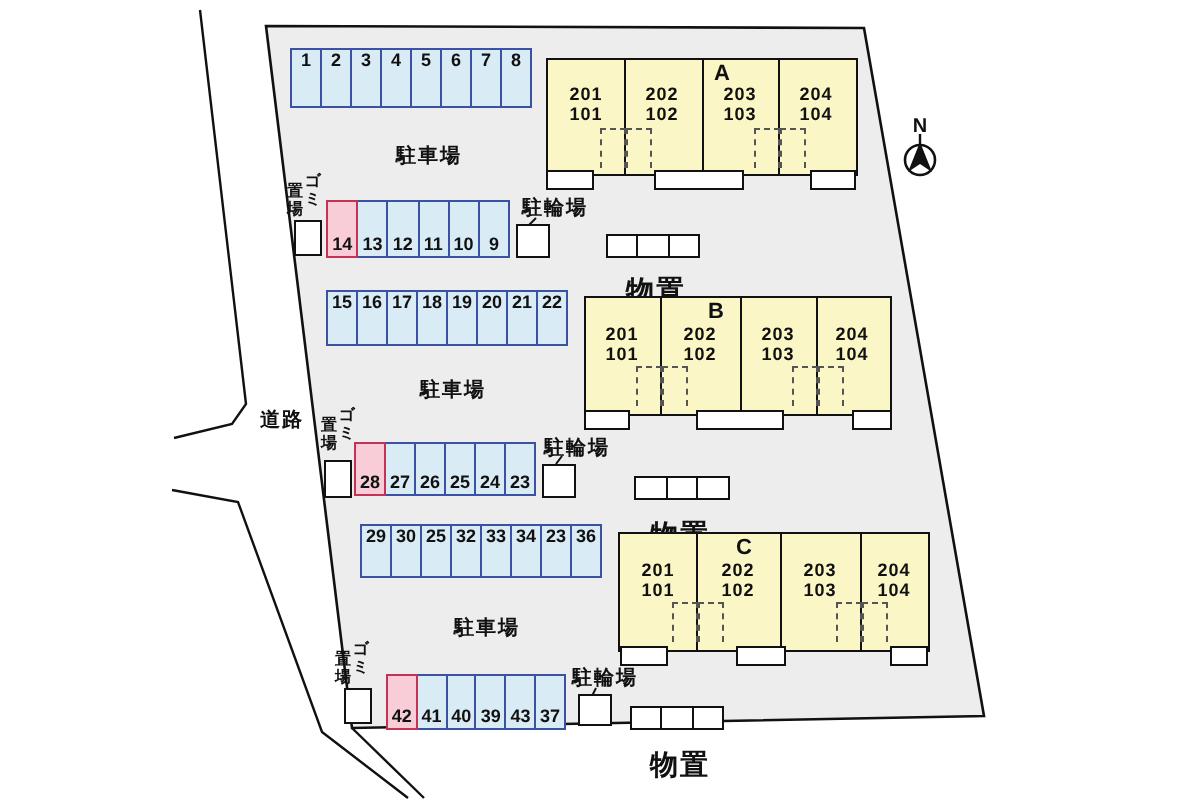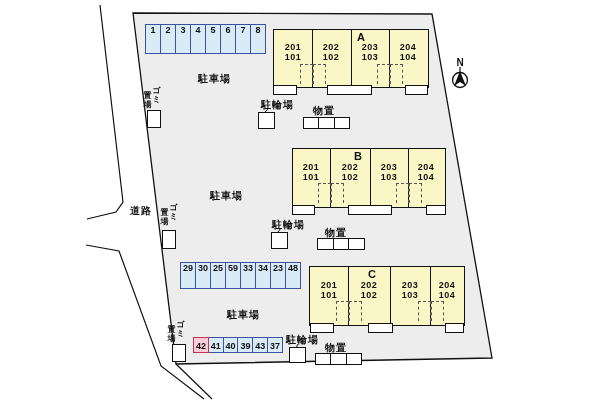--- a/index.html
+++ b/index.html
@@ -92,6 +92,26 @@
   <div class="vcol" style="left:143px;top:92px;">置場</div>
   <div class="whitebox" style="left:147px;top:110px;width:12px;height:16px;"></div>
 
+  <div class="row num-bottom" style="left:163px;top:100px;width:92px;height:29px;">
+    <div class="stall pink">
+        <span class="num">14</span>
+      </div>
+    <div class="stall">
+        <span class="num">13</span>
+      </div>
+    <div class="stall">
+        <span class="num">12</span>
+      </div>
+    <div class="stall">
+        <span class="num">11</span>
+      </div>
+    <div class="stall">
+        <span class="num">10</span>
+      </div>
+    <div class="stall">
+        <span class="num">9</span>
+      </div>
+  </div>
 
   <div class="abs jp lbl10" style="left:261px;top:99px;">駐輪場</div>
   <div class="whitebox" style="left:258px;top:112px;width:15px;height:15px;"></div>

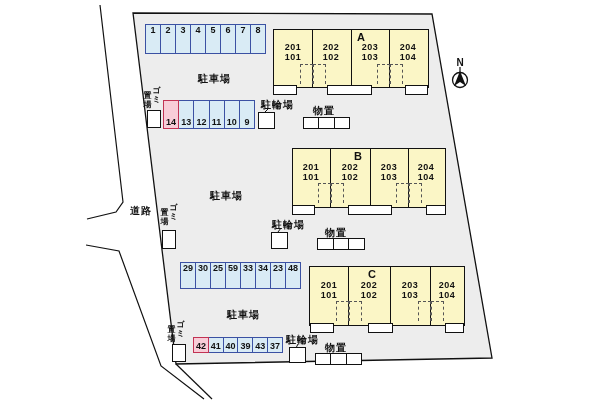--- a/index.html
+++ b/index.html
@@ -149,6 +149,32 @@
   <div class="step" style="left:327px;top:85px;width:43px;"></div>
   <div class="step" style="left:405px;top:85px;width:21px;"></div>
 
+  <div class="row num-top" style="left:163px;top:145px;width:121px;height:28px;">
+    <div class="stall">
+        <span class="num">15</span>
+      </div>
+    <div class="stall">
+        <span class="num">16</span>
+      </div>
+    <div class="stall">
+        <span class="num">17</span>
+      </div>
+    <div class="stall">
+        <span class="num">18</span>
+      </div>
+    <div class="stall">
+        <span class="num">19</span>
+      </div>
+    <div class="stall">
+        <span class="num">20</span>
+      </div>
+    <div class="stall">
+        <span class="num">21</span>
+      </div>
+    <div class="stall">
+        <span class="num">22</span>
+      </div>
+  </div>
 
   <div class="abs jp lbl10" style="left:210px;top:190px;">駐車場</div>
 

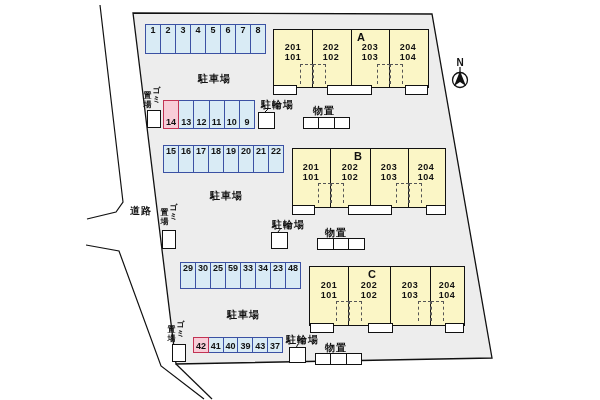--- a/index.html
+++ b/index.html
@@ -9,7 +9,7 @@
   .abs{position:absolute;z-index:2;}
   .jp{font-weight:bold;color:#111;white-space:nowrap;}
   .lbl10{font-size:10px;line-height:11px;letter-spacing:1px;}
-  .lbl9{font-size:10px;line-height:10px;letter-spacing:1px;}
+  .lbl9{font-size:14px;line-height:10px;letter-spacing:1px;margin-top:34px;}
   
   .row{position:absolute;display:flex;z-index:2;}
   .stall{flex:1 1 0;margin-left:-1px;border:1px solid #3b51a3;background:#d9ebf5;

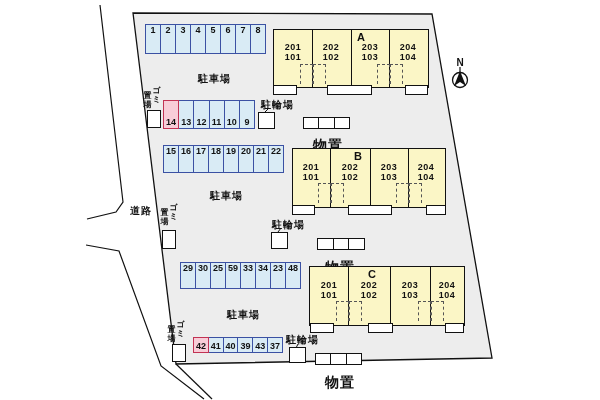--- a/index.html
+++ b/index.html
@@ -182,6 +182,26 @@
   <div class="vcol" style="left:160px;top:209px;">置場</div>
   <div class="whitebox" style="left:162px;top:230px;width:12px;height:17px;"></div>
 
+  <div class="row num-bottom" style="left:177px;top:221px;width:91px;height:27px;">
+    <div class="stall pink">
+        <span class="num">28</span>
+      </div>
+    <div class="stall">
+        <span class="num">27</span>
+      </div>
+    <div class="stall">
+        <span class="num">26</span>
+      </div>
+    <div class="stall">
+        <span class="num">25</span>
+      </div>
+    <div class="stall">
+        <span class="num">24</span>
+      </div>
+    <div class="stall">
+        <span class="num">23</span>
+      </div>
+  </div>
 
   <div class="abs jp lbl10" style="left:272px;top:219px;">駐輪場</div>
   <div class="whitebox" style="left:271px;top:232px;width:15px;height:15px;"></div>

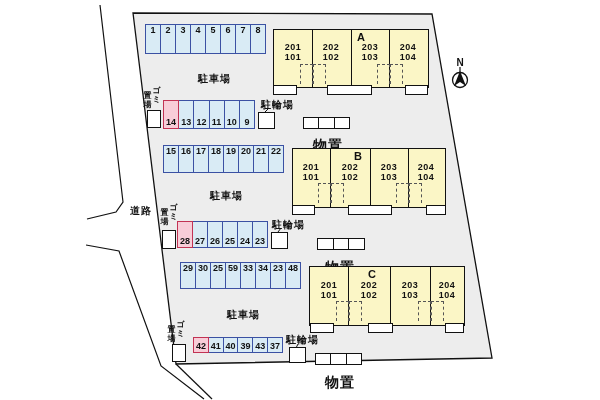--- a/index.html
+++ b/index.html
@@ -250,7 +250,7 @@
         <span class="num">25</span>
       </div>
     <div class="stall">
-        <span class="num">59</span>
+        <span class="num">32</span>
       </div>
     <div class="stall">
         <span class="num">33</span>

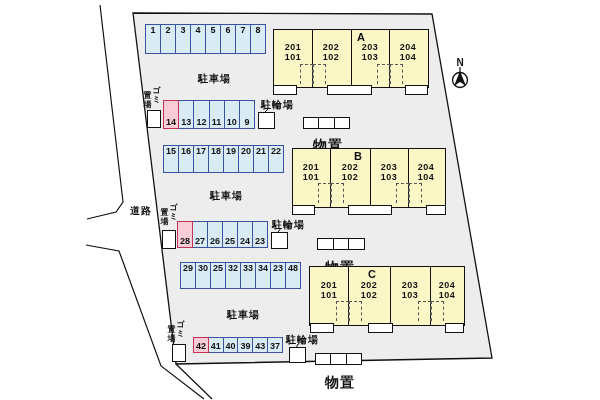--- a/index.html
+++ b/index.html
@@ -262,7 +262,7 @@
         <span class="num">23</span>
       </div>
     <div class="stall">
-        <span class="num">48</span>
+        <span class="num">36</span>
       </div>
   </div>
 

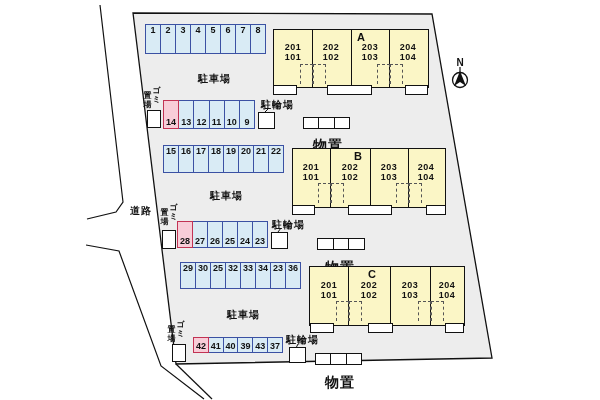--- a/index.html
+++ b/index.html
@@ -272,7 +272,7 @@
   <div class="vcol" style="left:167px;top:326px;">置場</div>
   <div class="whitebox" style="left:172px;top:344px;width:12px;height:16px;"></div>
 
-  <div class="row num-bottom" style="left:193px;top:337px;width:90px;height:16px;">
+  <div class="row num-bottom" style="left:193px;top:337px;width:90px;height:28px;">
     <div class="stall pink">
         <span class="num">42</span>
       </div>

